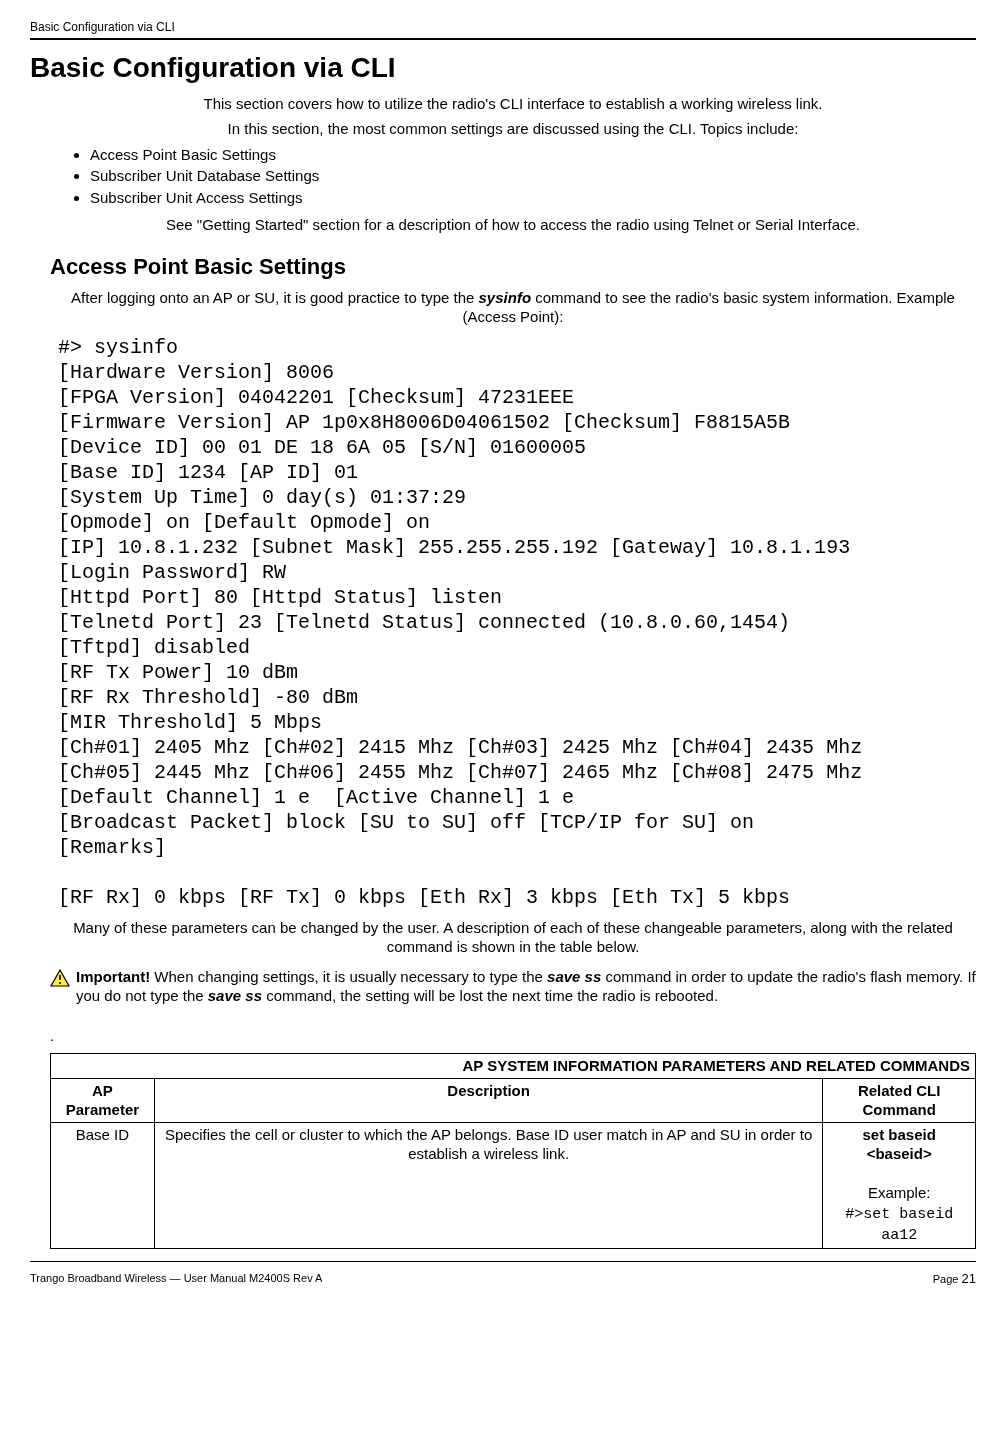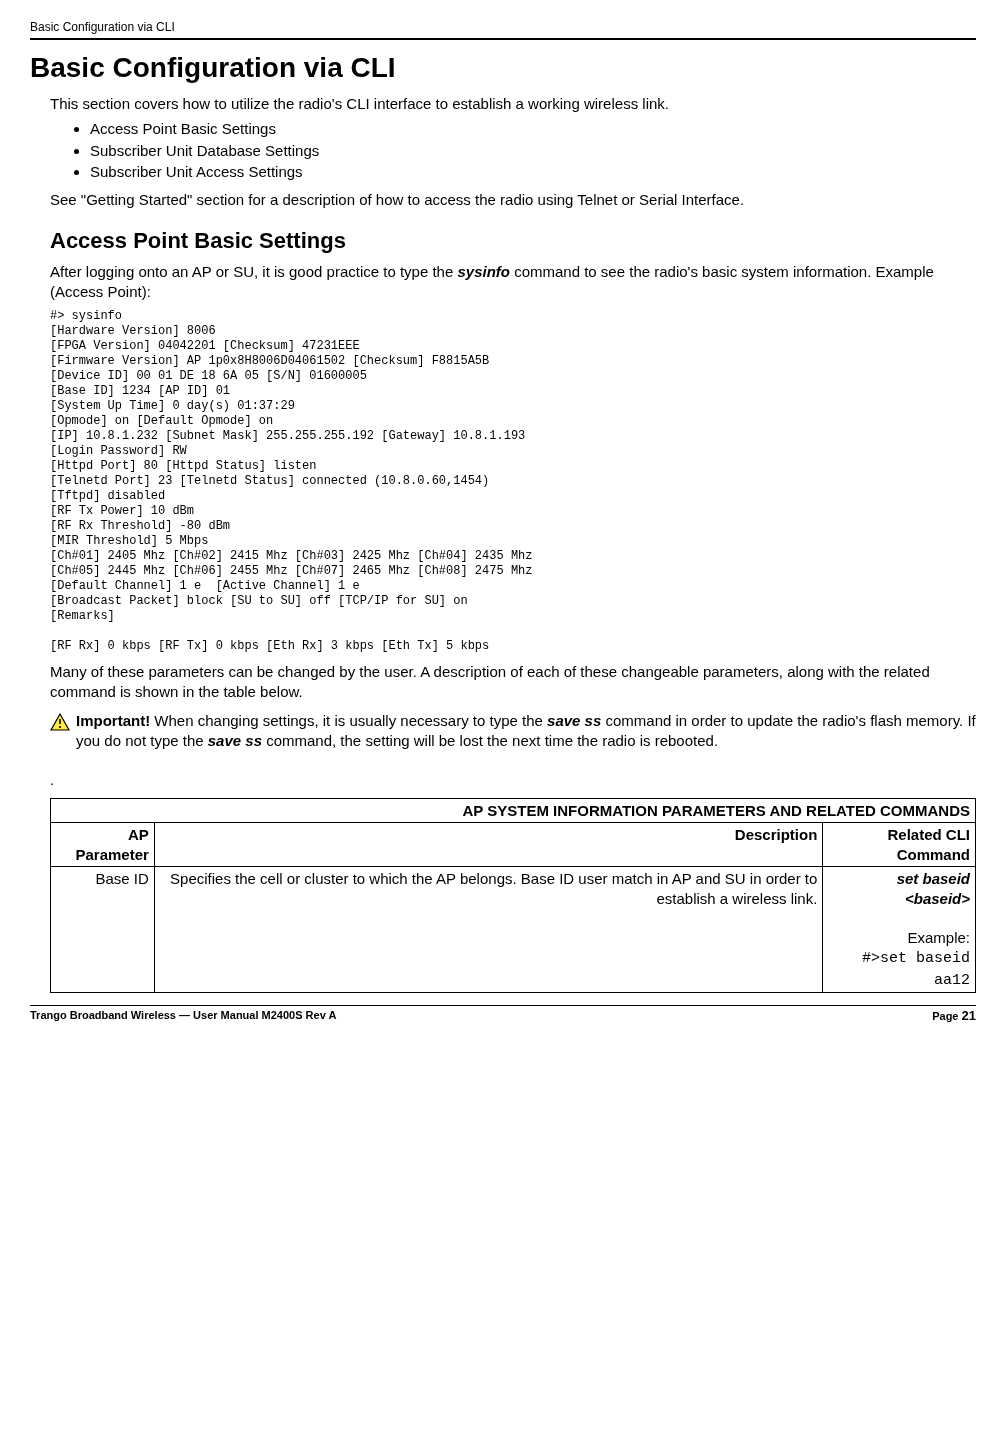--- a/index.html
+++ b/index.html
@@ -28,7 +28,7 @@
   .indent {
     margin-left: 20px;
   }
-  p { margin: 6px 0; }
+  p { margin: 6px 0; text-align: center; }
   ul {
     margin: 4px 0 8px 20px;
     padding-left: 20px;

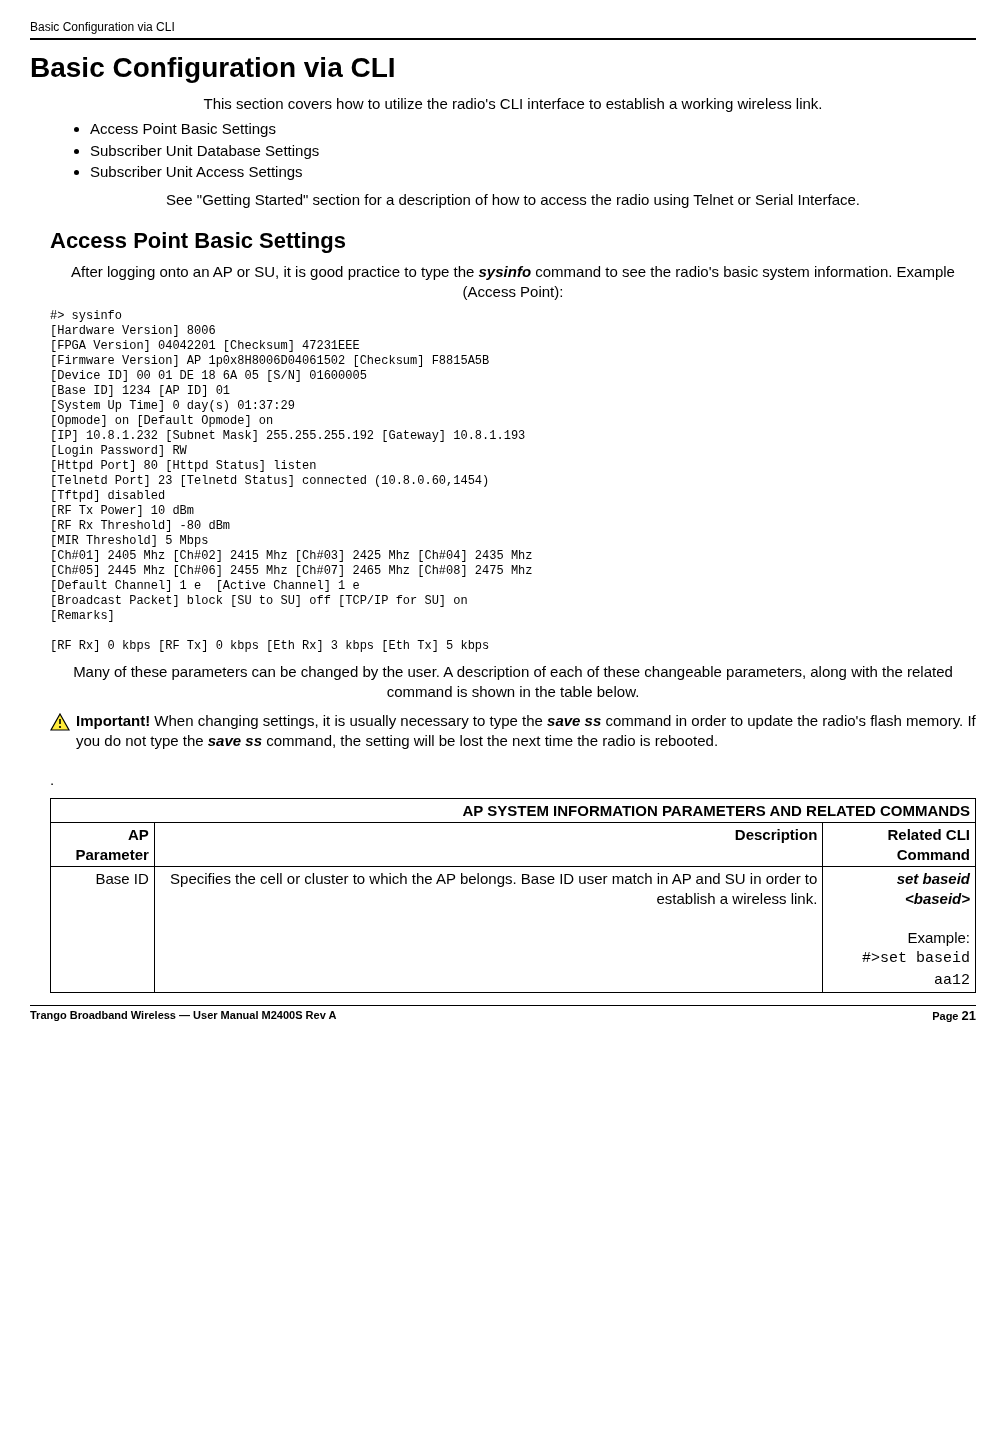--- a/index.html
+++ b/index.html
@@ -101,6 +101,7 @@
 
 <div class="indent">
   <p>This section covers how to utilize the radio's CLI interface to establish a working wireless link.</p>
+  <p>In this section, the most common settings are discussed using the CLI.  Topics include:</p>
   <ul>
     <li>Access Point Basic Settings</li>
     <li>Subscriber Unit Database Settings</li>

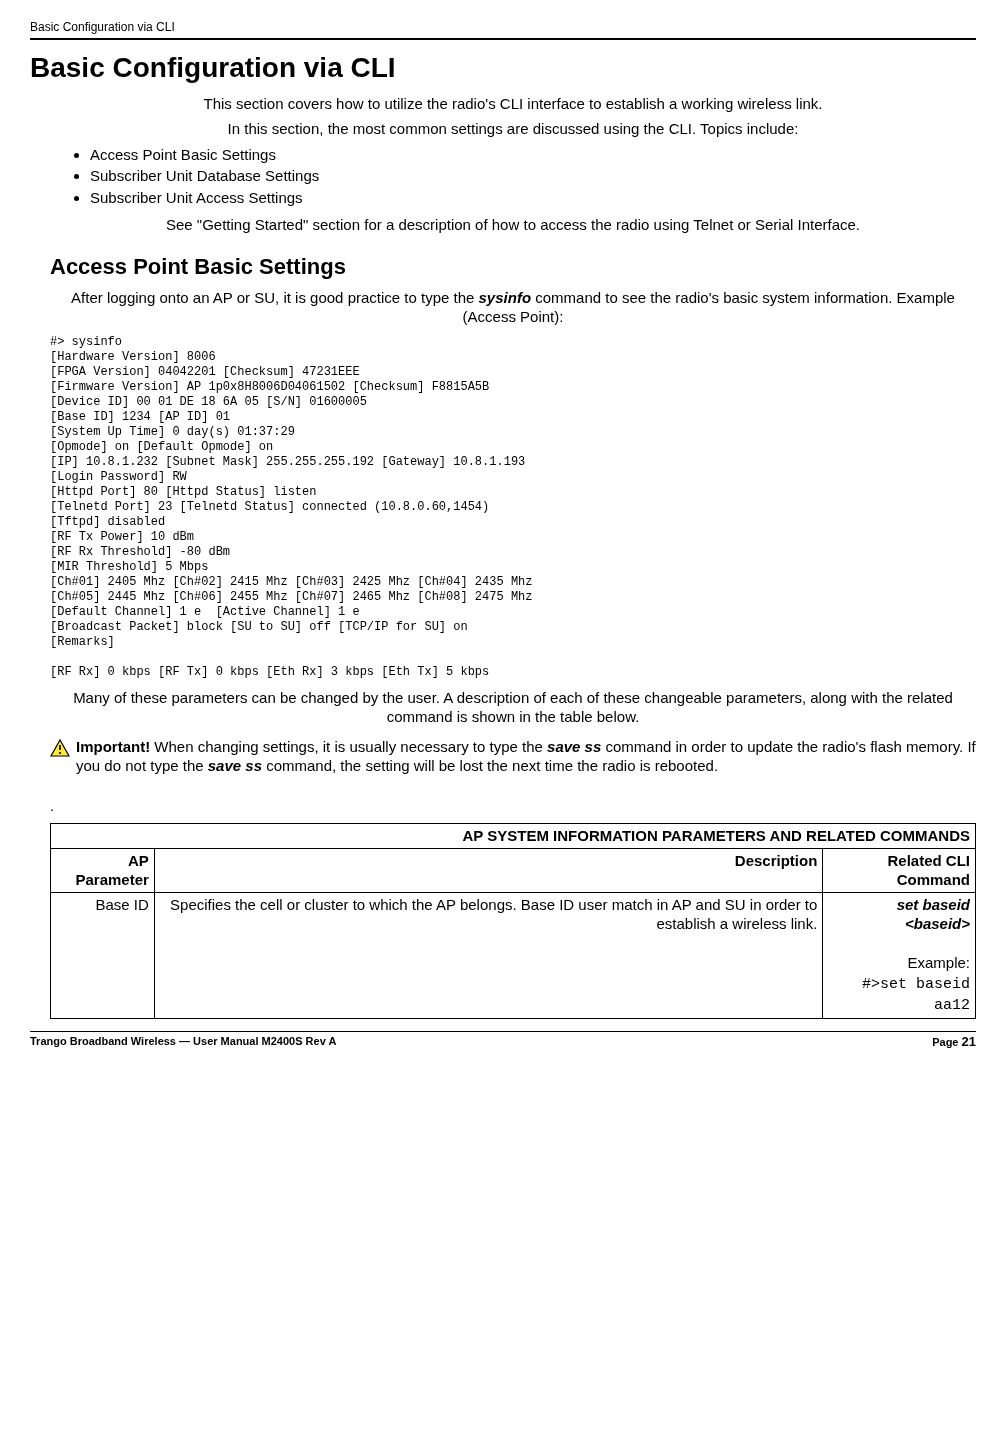--- a/index.html
+++ b/index.html
@@ -36,10 +36,10 @@
   li { margin: 2px 0; }
   .code {
     font-family: "Courier New", monospace;
-    font-size: 12px;
+    font-size: 20px;
     white-space: pre;
     line-height: 1.25;
-    margin: 8px 0 8px 20px;
+    margin: 8px 0 8px 28px;
   }
   .inline-cmd {
     font-family: Arial, sans-serif;

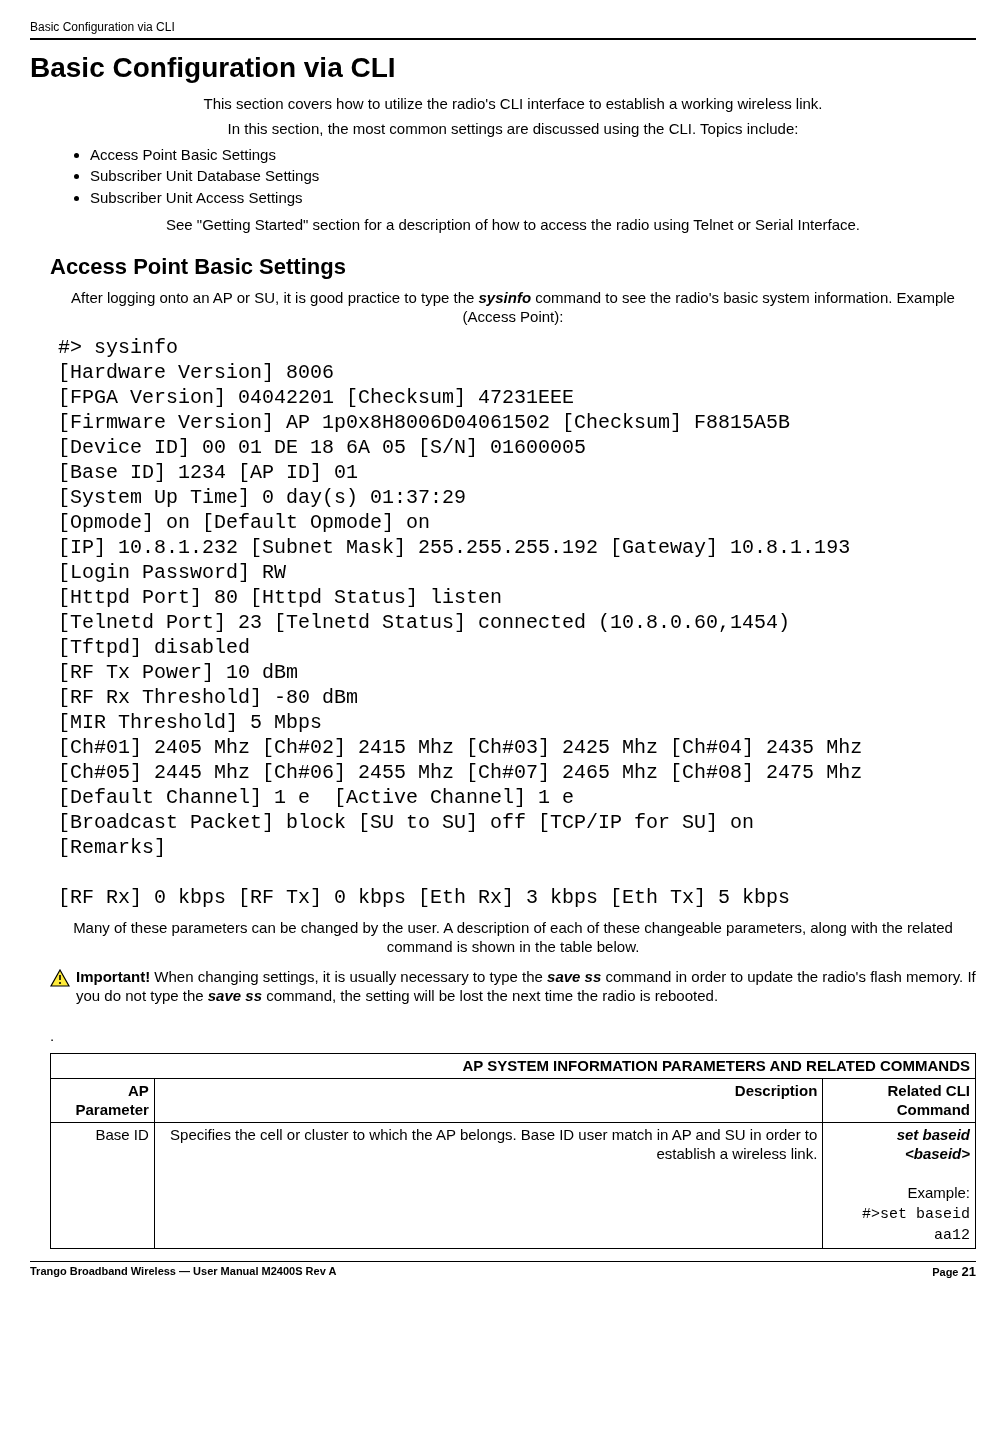--- a/index.html
+++ b/index.html
@@ -66,7 +66,7 @@
   th, td {
     border: 1px solid #000;
     padding: 2px 5px;
-    text-align: right;
+    text-align: center;
     vertical-align: top;
   }
   .table-title {

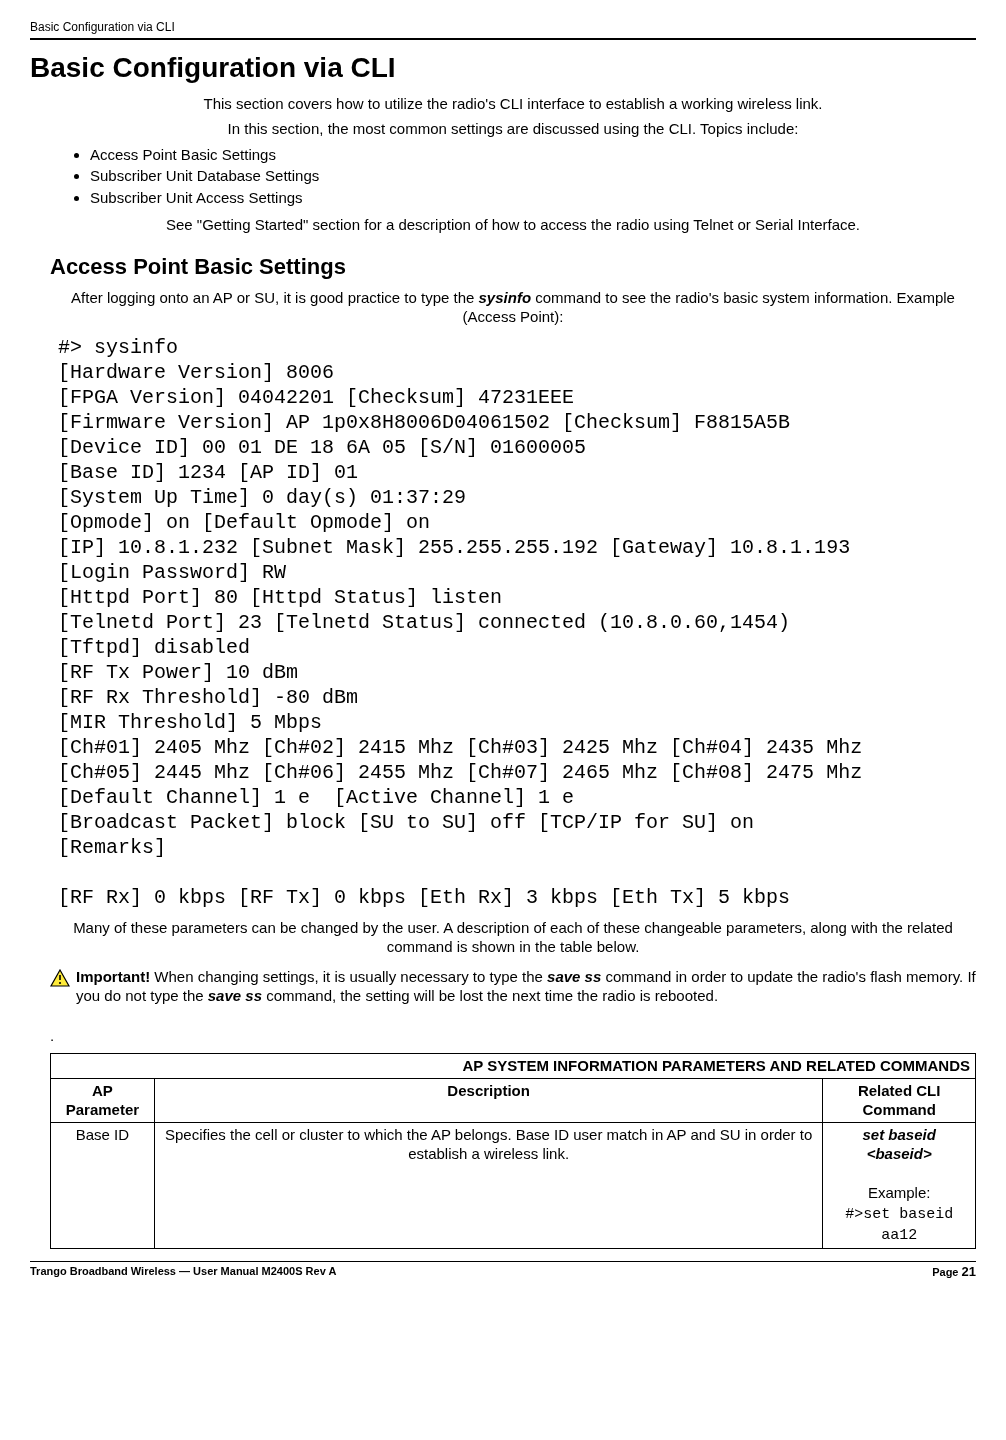--- a/index.html
+++ b/index.html
@@ -75,7 +75,6 @@
   }
   .bold-italic {
     font-weight: bold;
-    font-style: italic;
   }
   .mono { font-family: "Courier New", monospace; }
   .footer {

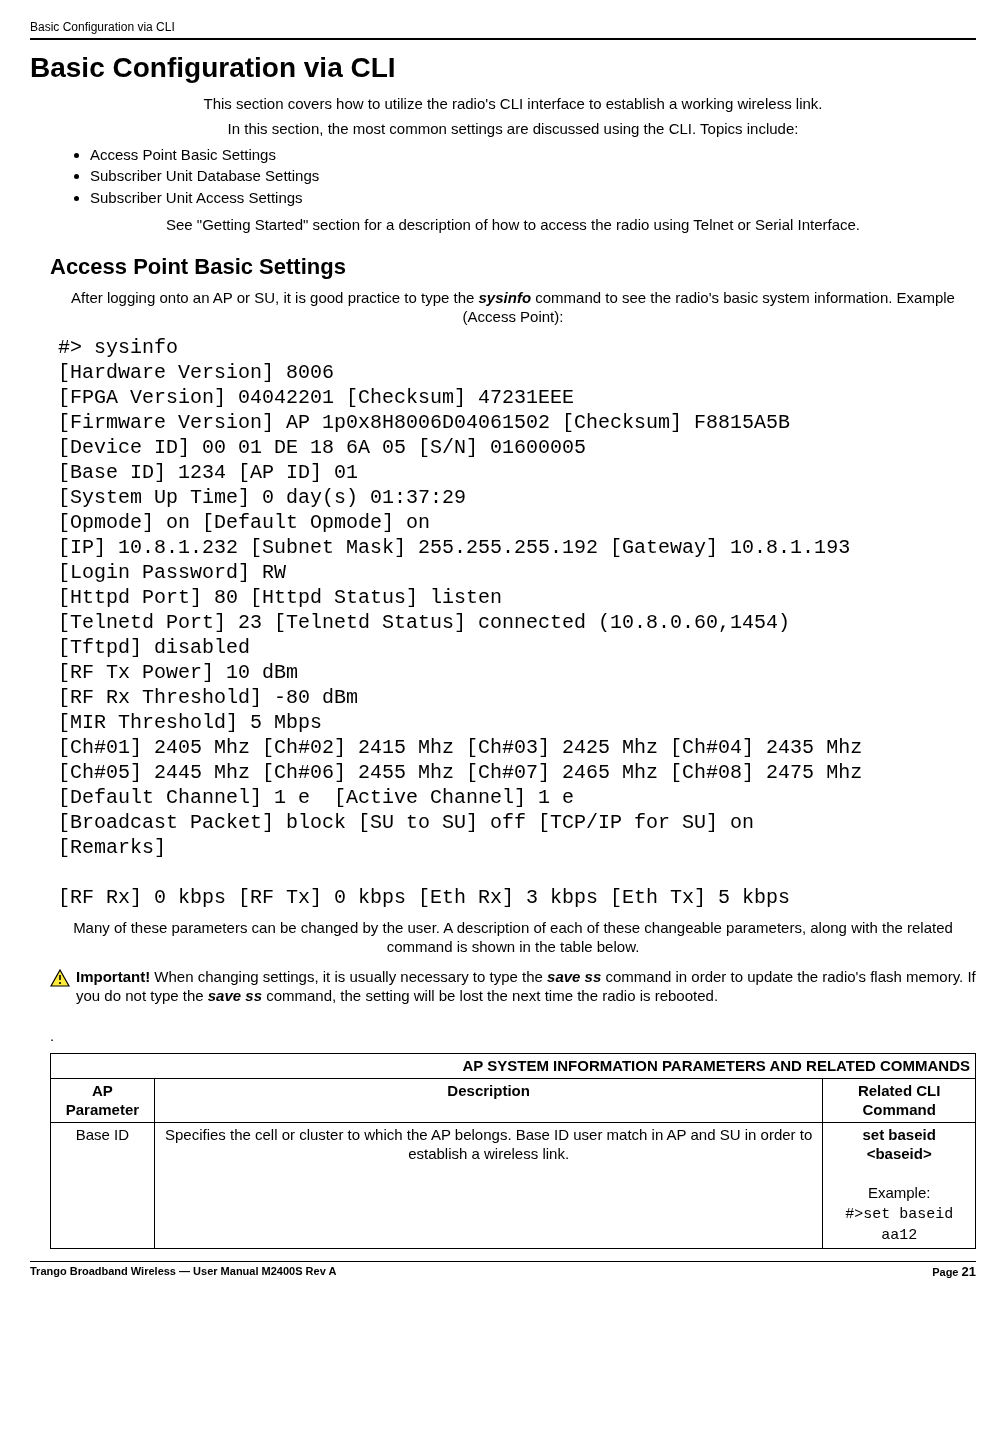--- a/index.html
+++ b/index.html
@@ -80,11 +80,10 @@
   .footer {
     border-top: 1px solid #000;
     margin-top: 12px;
-    padding-top: 2px;
+    padding-top: 9px;
     font-size: 11px;
     display: flex;
     justify-content: space-between;
-    font-weight: bold;
   }
   .footer .page { font-size: 11px; }
   .footer .pnum { font-size: 13px; }

